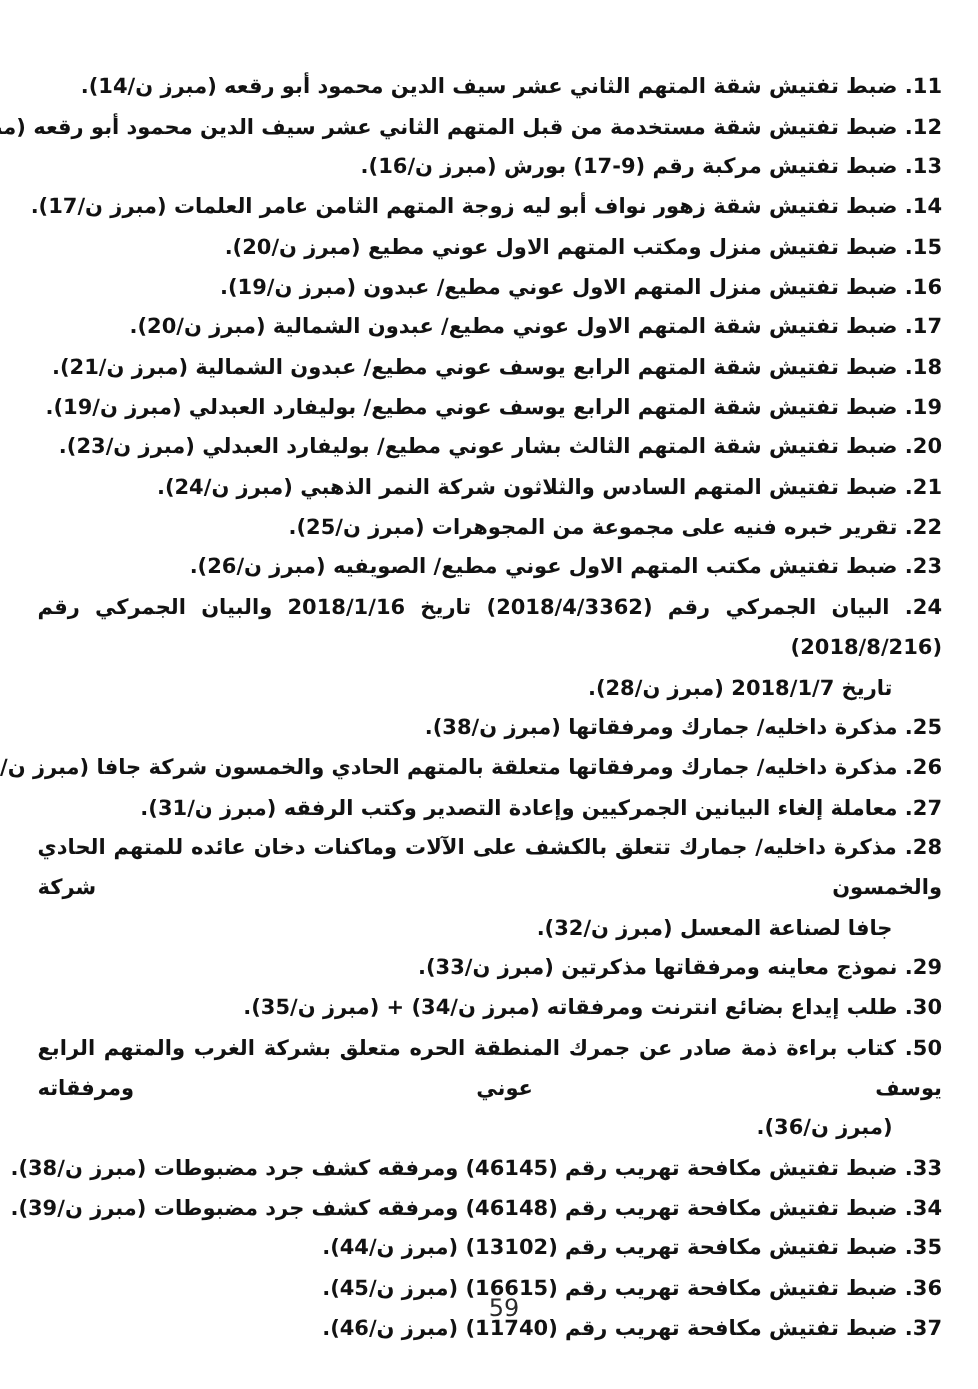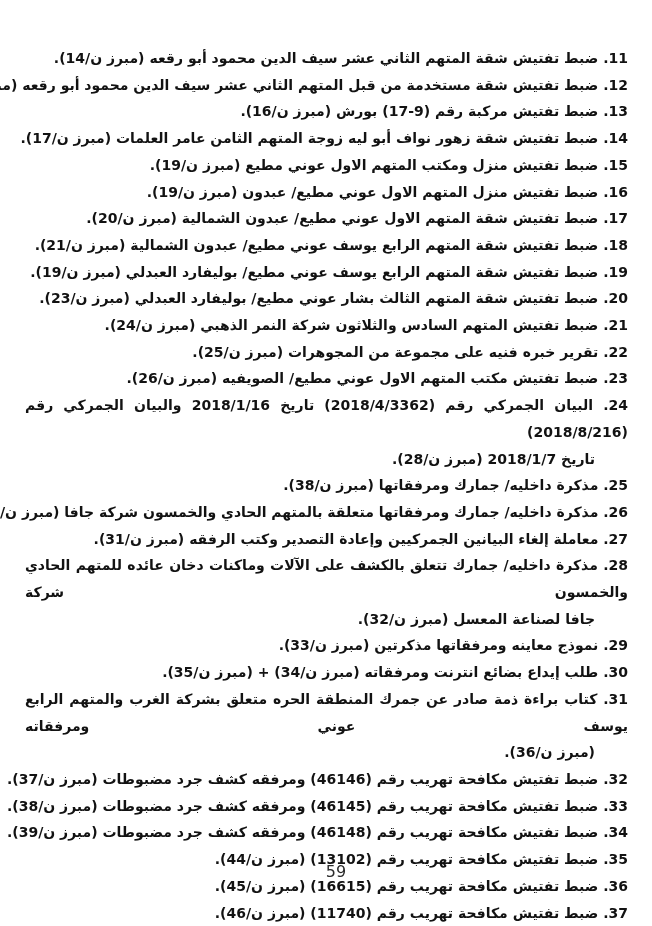--- a/index.html
+++ b/index.html
@@ -71,7 +71,7 @@
         <div class="line first single"><span class="num">14.</span> <span>ضبط تفتيش شقة زهور نواف أبو ليه زوجة المتهم الثامن عامر العلمات (مبرز ن/17).</span></div>
       </div>
       <div class="item">
-        <div class="line first single"><span class="num">15.</span> <span>ضبط تفتيش منزل ومكتب المتهم الاول عوني مطيع (مبرز ن/19).</span></div>
+        <div class="line first single"><span class="num">15.</span> <span>ضبط تفتيش منزل ومكتب المتهم الاول عوني مطيع (مبرز ن/20).</span></div>
       </div>
       <div class="item">
         <div class="line first single"><span class="num">16.</span> <span>ضبط تفتيش منزل المتهم الاول عوني مطيع/ عبدون (مبرز ن/19).</span></div>

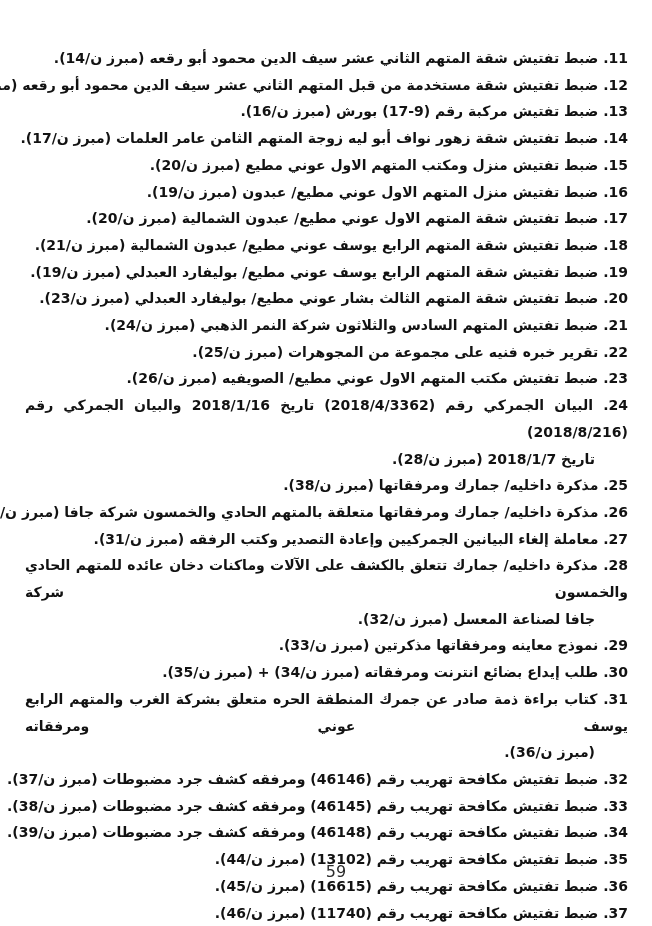--- a/index.html
+++ b/index.html
@@ -121,7 +121,7 @@
         <div class="line first single"><span class="num">30.</span> <span>طلب إيداع بضائع انترنت ومرفقاته (مبرز ن/34) + (مبرز ن/35).</span></div>
       </div>
       <div class="item">
-        <div class="line first justify"><span class="num">31.</span> <span>كتاب براءة ذمة صادر عن جمرك المنطقة الحره متعلق بشركة الغرب والمتهم الرابع يوسف عوني ومرفقاته</span></div>
+        <div class="line first justify"><span class="num">50.</span> <span>كتاب براءة ذمة صادر عن جمرك المنطقة الحره متعلق بشركة الغرب والمتهم الرابع يوسف عوني ومرفقاته</span></div>
         <div class="line cont single">(مبرز ن/36).</div>
       </div>
       <div class="item">

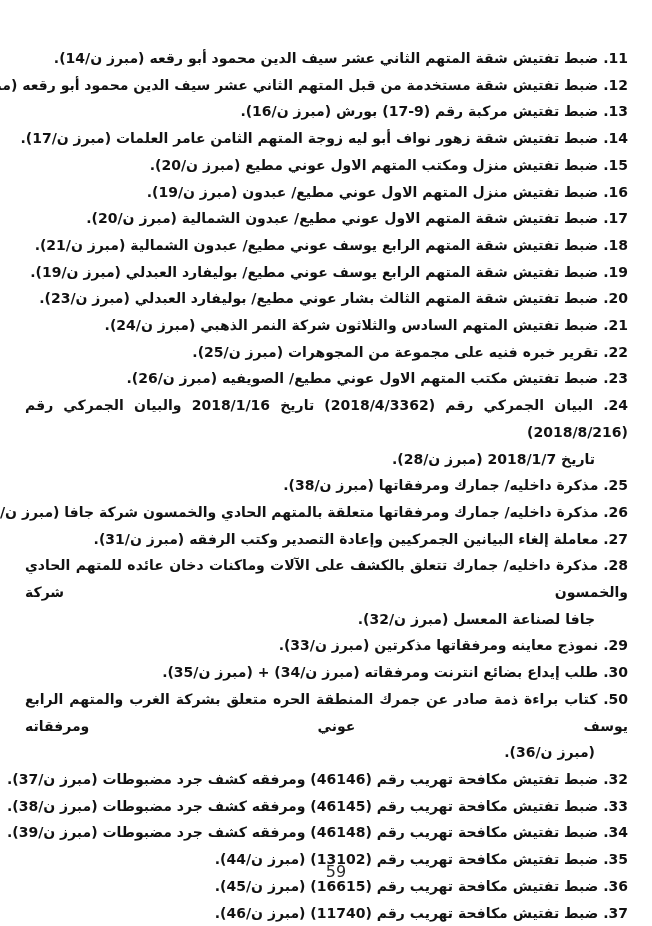--- a/index.html
+++ b/index.html
@@ -125,9 +125,6 @@
         <div class="line cont single">(مبرز ن/36).</div>
       </div>
       <div class="item">
-        <div class="line first single"><span class="num">32.</span> <span>ضبط تفتيش مكافحة تهريب رقم (46146) ومرفقه كشف جرد مضبوطات (مبرز ن/37).</span></div>
-      </div>
-      <div class="item">
         <div class="line first single"><span class="num">33.</span> <span>ضبط تفتيش مكافحة تهريب رقم (46145) ومرفقه كشف جرد مضبوطات (مبرز ن/38).</span></div>
       </div>
       <div class="item">

